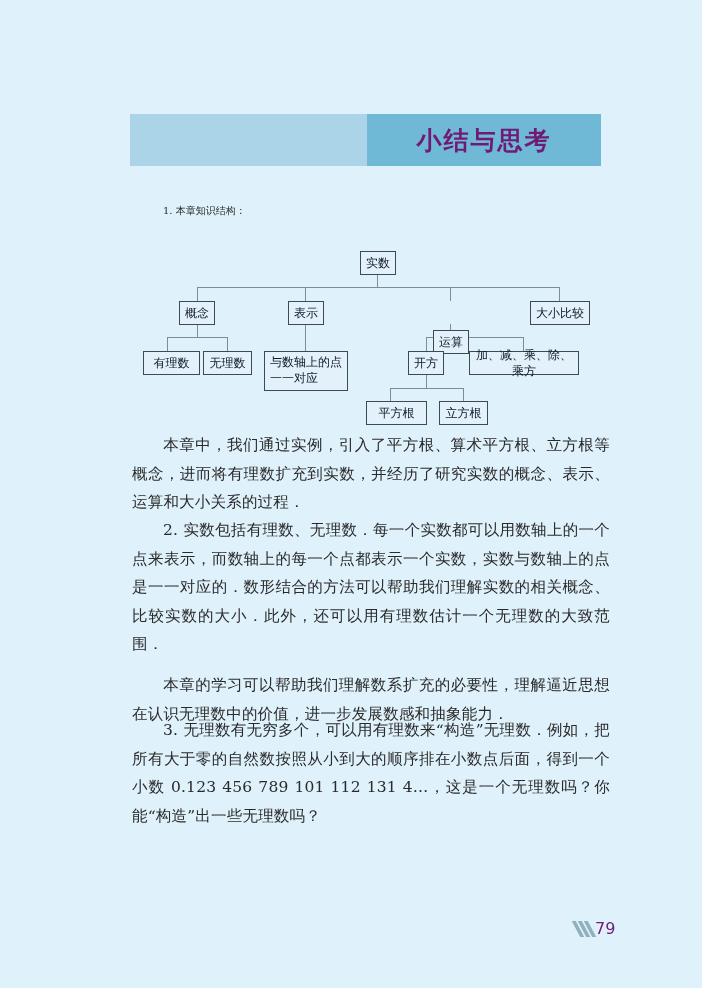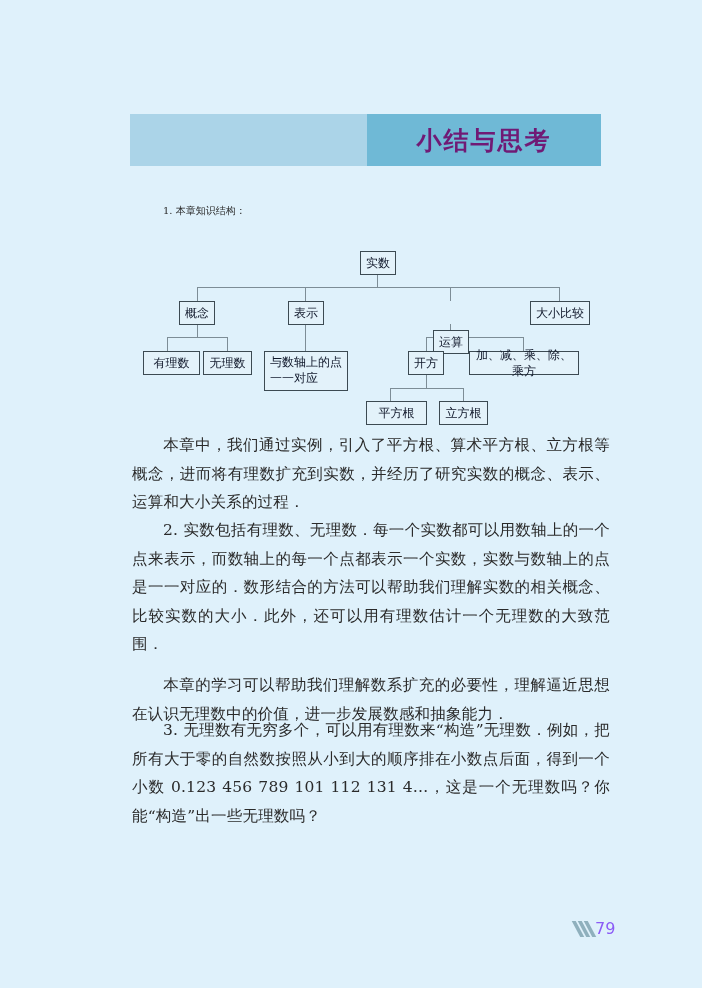--- a/index.html
+++ b/index.html
@@ -51,7 +51,7 @@
     position: absolute; left: 576px; top: 919px;
     display: flex; align-items: center;
     font-family: "DejaVu Sans", "Liberation Sans", sans-serif;
-    font-size: 16px; color: #8b5cf6;
+    font-size: 16px; color: #701a75;
   }
   .stripes { display: flex; gap: 2px; margin-right: 3px; }
   .stripes span {

